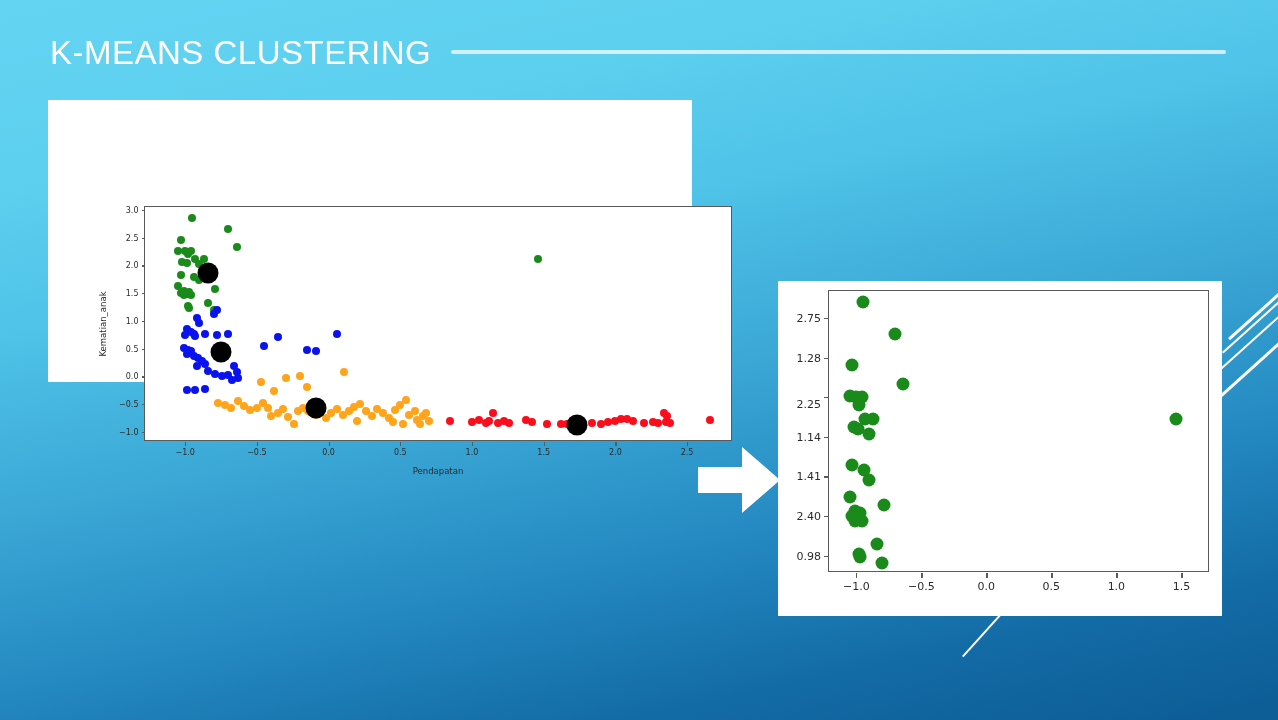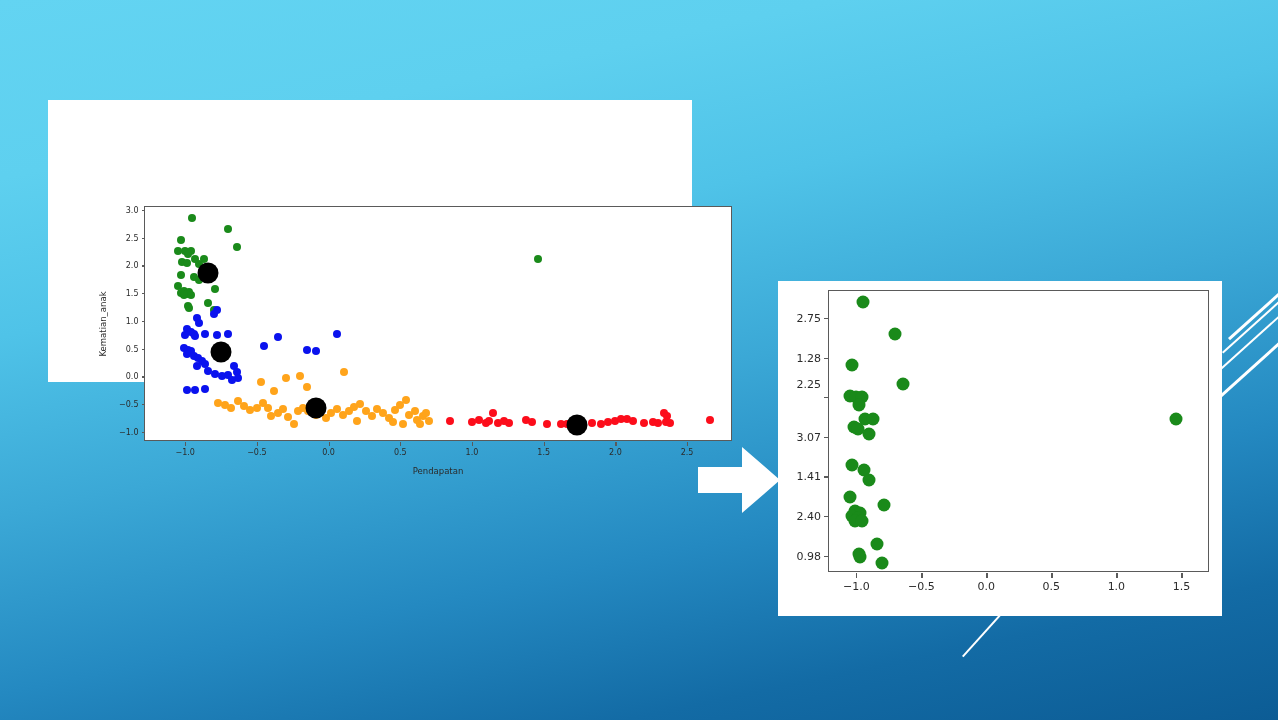--- a/index.html
+++ b/index.html
@@ -136,6 +136,10 @@
       <div class="deco-line" style="left: 962px; top: 656px; width: 100px; height: 1.6px; transform: rotate(-48deg);"></div>
     </div>
 
+  <div id="title-row">
+    <div id="page-title">K-MEANS CLUSTERING</div>
+    <div id="title-rule"></div>
+  </div>
 
   <div id="main-chart-card" class="chart-card">
     <div id="main-plot" class="plot">

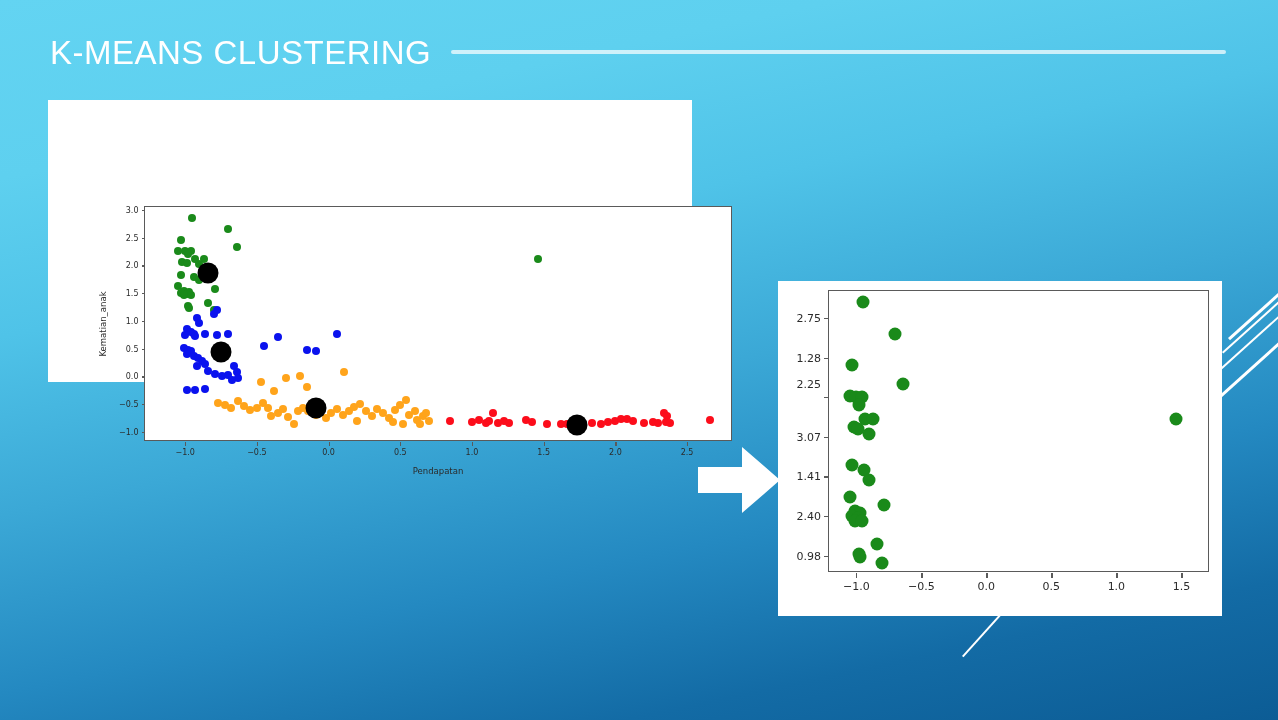--- a/index.html
+++ b/index.html
@@ -391,7 +391,7 @@
       <div class="tick" style="left: -5px; top: 145.753px; width: 5px; height: 1.2px;"></div>
       <div class="ticklabel" style="left: -8px; top: 145.753px; transform: translate(-100%, -50%); font-size: 11px;">3.07</div>
       <div class="tick" style="left: -5px; top: 106.146px; width: 5px; height: 1.2px;"></div>
-      <div class="ticklabel" style="left: -8px; top: 93px; transform: translate(-100%, -50%); font-size: 11px;">2.25</div>
+      <div class="ticklabel" style="left: -8px; top: 113px; transform: translate(-100%, -50%); font-size: 11px;">2.25</div>
       <div class="tick" style="left: -5px; top: 66.5393px; width: 5px; height: 1.2px;"></div>
       <div class="ticklabel" style="left: -8px; top: 66.5393px; transform: translate(-100%, -50%); font-size: 11px;">1.28</div>
       <div class="tick" style="left: -5px; top: 26.9326px; width: 5px; height: 1.2px;"></div>

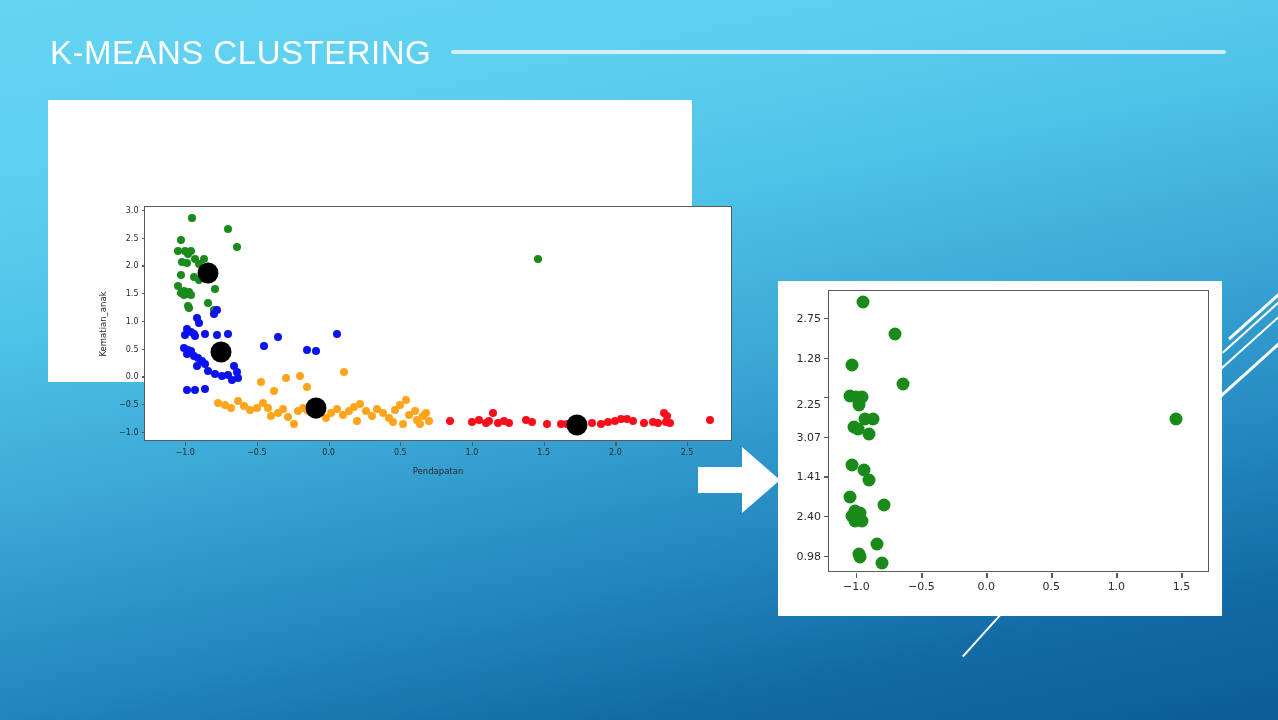--- a/index.html
+++ b/index.html
@@ -389,7 +389,7 @@
       <div class="tick" style="left: -5px; top: 185.36px; width: 5px; height: 1.2px;"></div>
       <div class="ticklabel" style="left: -8px; top: 185.36px; transform: translate(-100%, -50%); font-size: 11px;">1.41</div>
       <div class="tick" style="left: -5px; top: 145.753px; width: 5px; height: 1.2px;"></div>
-      <div class="ticklabel" style="left: -8px; top: 145.753px; transform: translate(-100%, -50%); font-size: 11px;">3.07</div>
+      <div class="ticklabel" style="left: -8px; top: 145.753px; transform: translate(-100%, -50%); font-size: 11px;">1.14</div>
       <div class="tick" style="left: -5px; top: 106.146px; width: 5px; height: 1.2px;"></div>
       <div class="ticklabel" style="left: -8px; top: 113px; transform: translate(-100%, -50%); font-size: 11px;">2.25</div>
       <div class="tick" style="left: -5px; top: 66.5393px; width: 5px; height: 1.2px;"></div>

